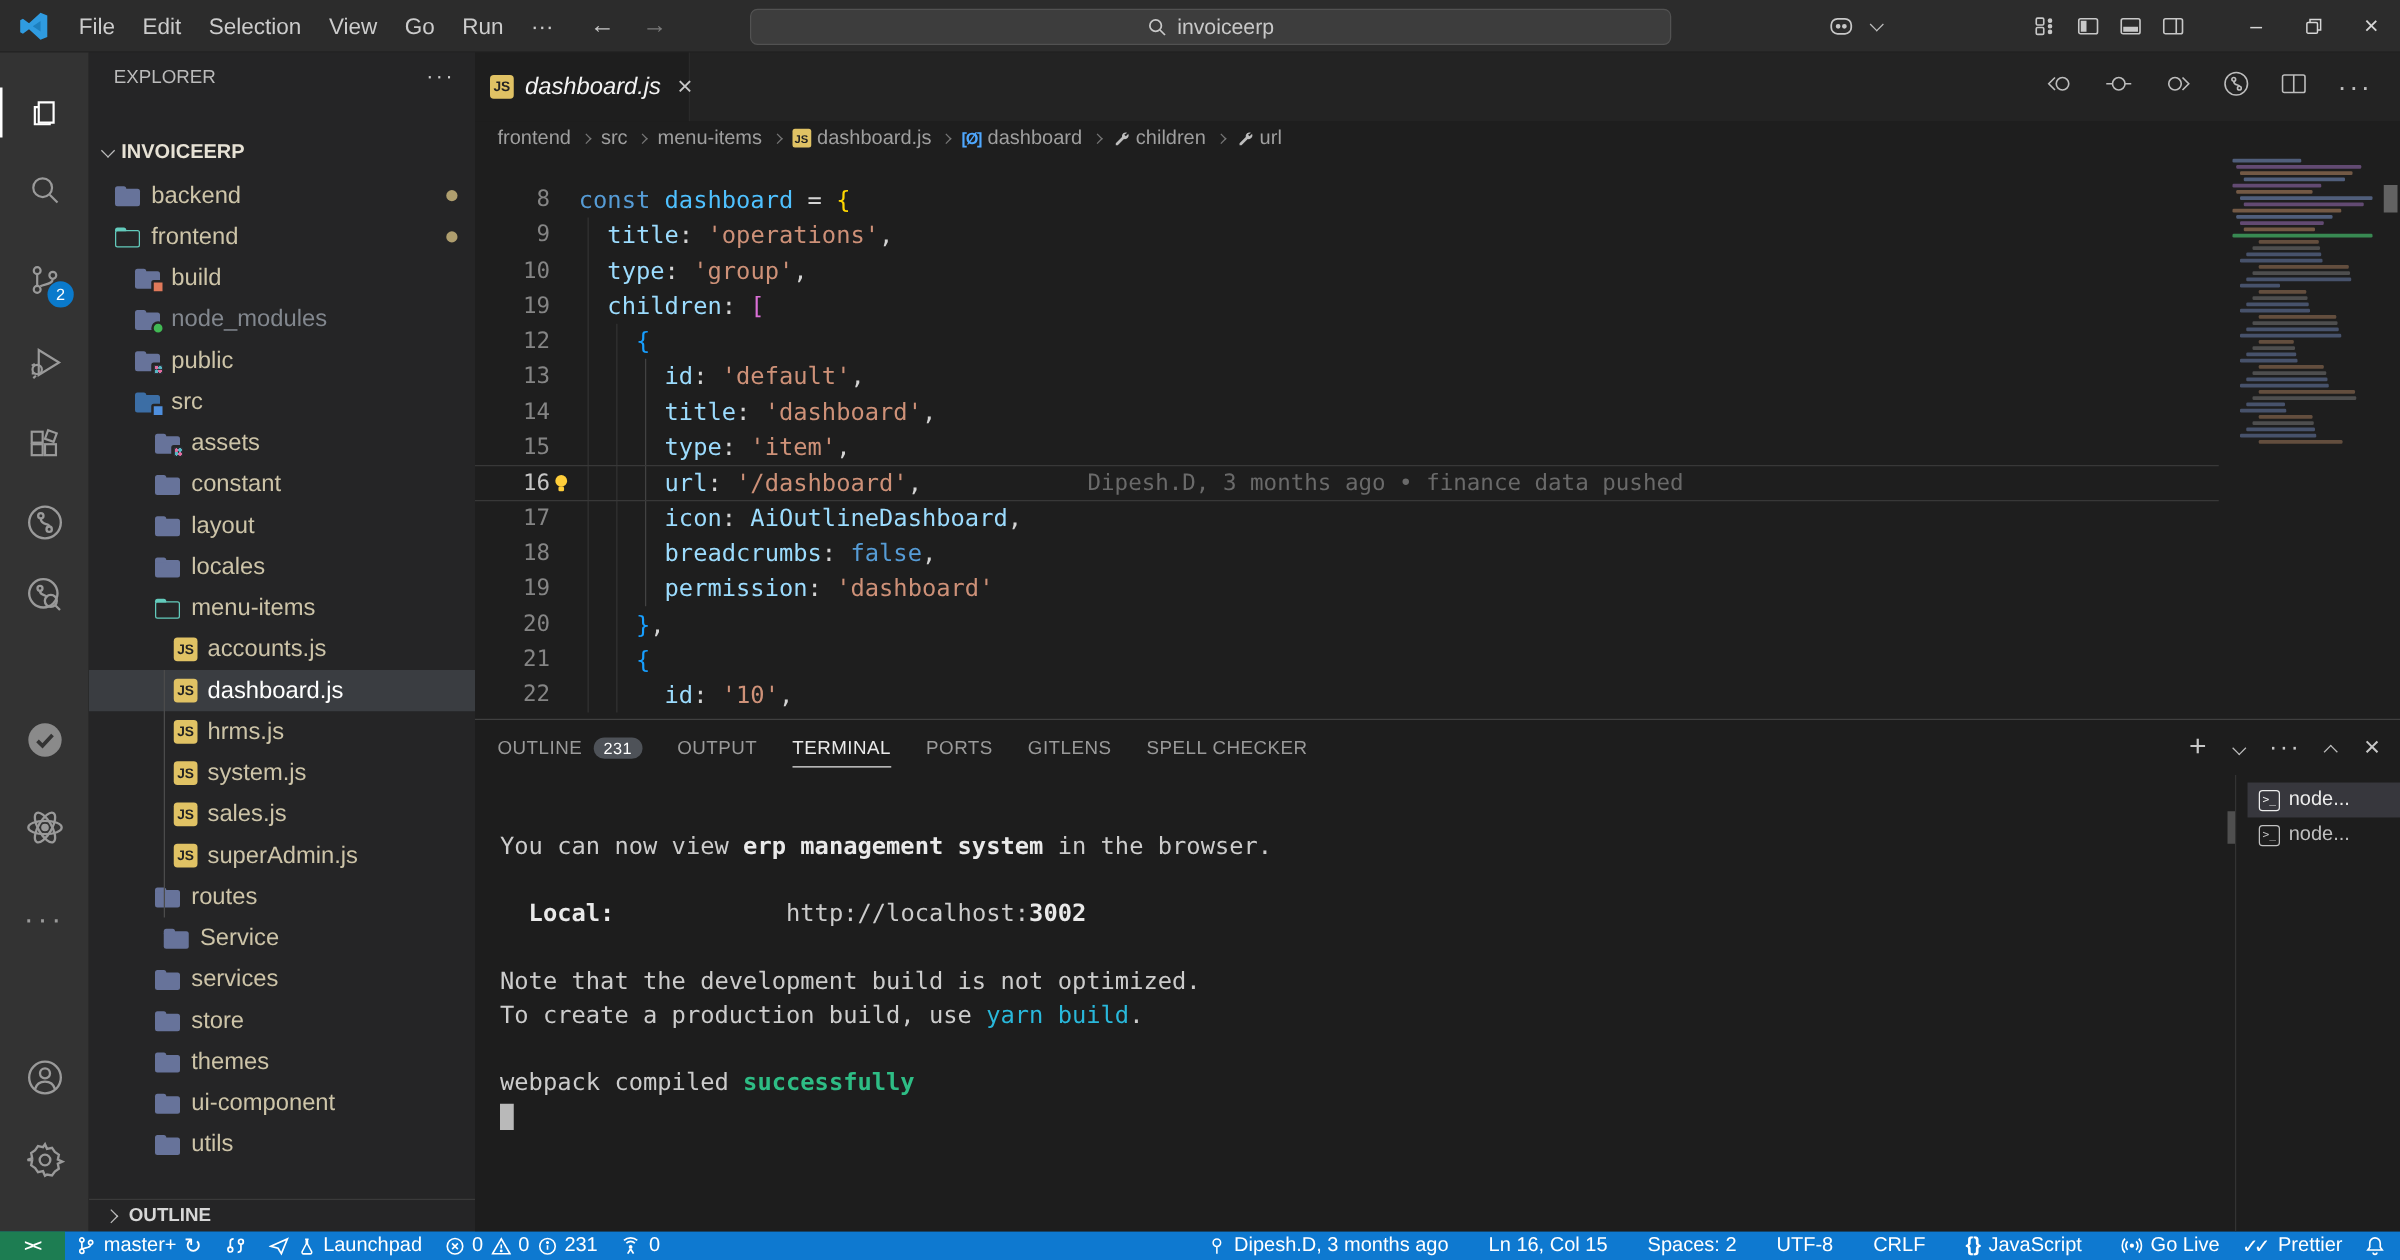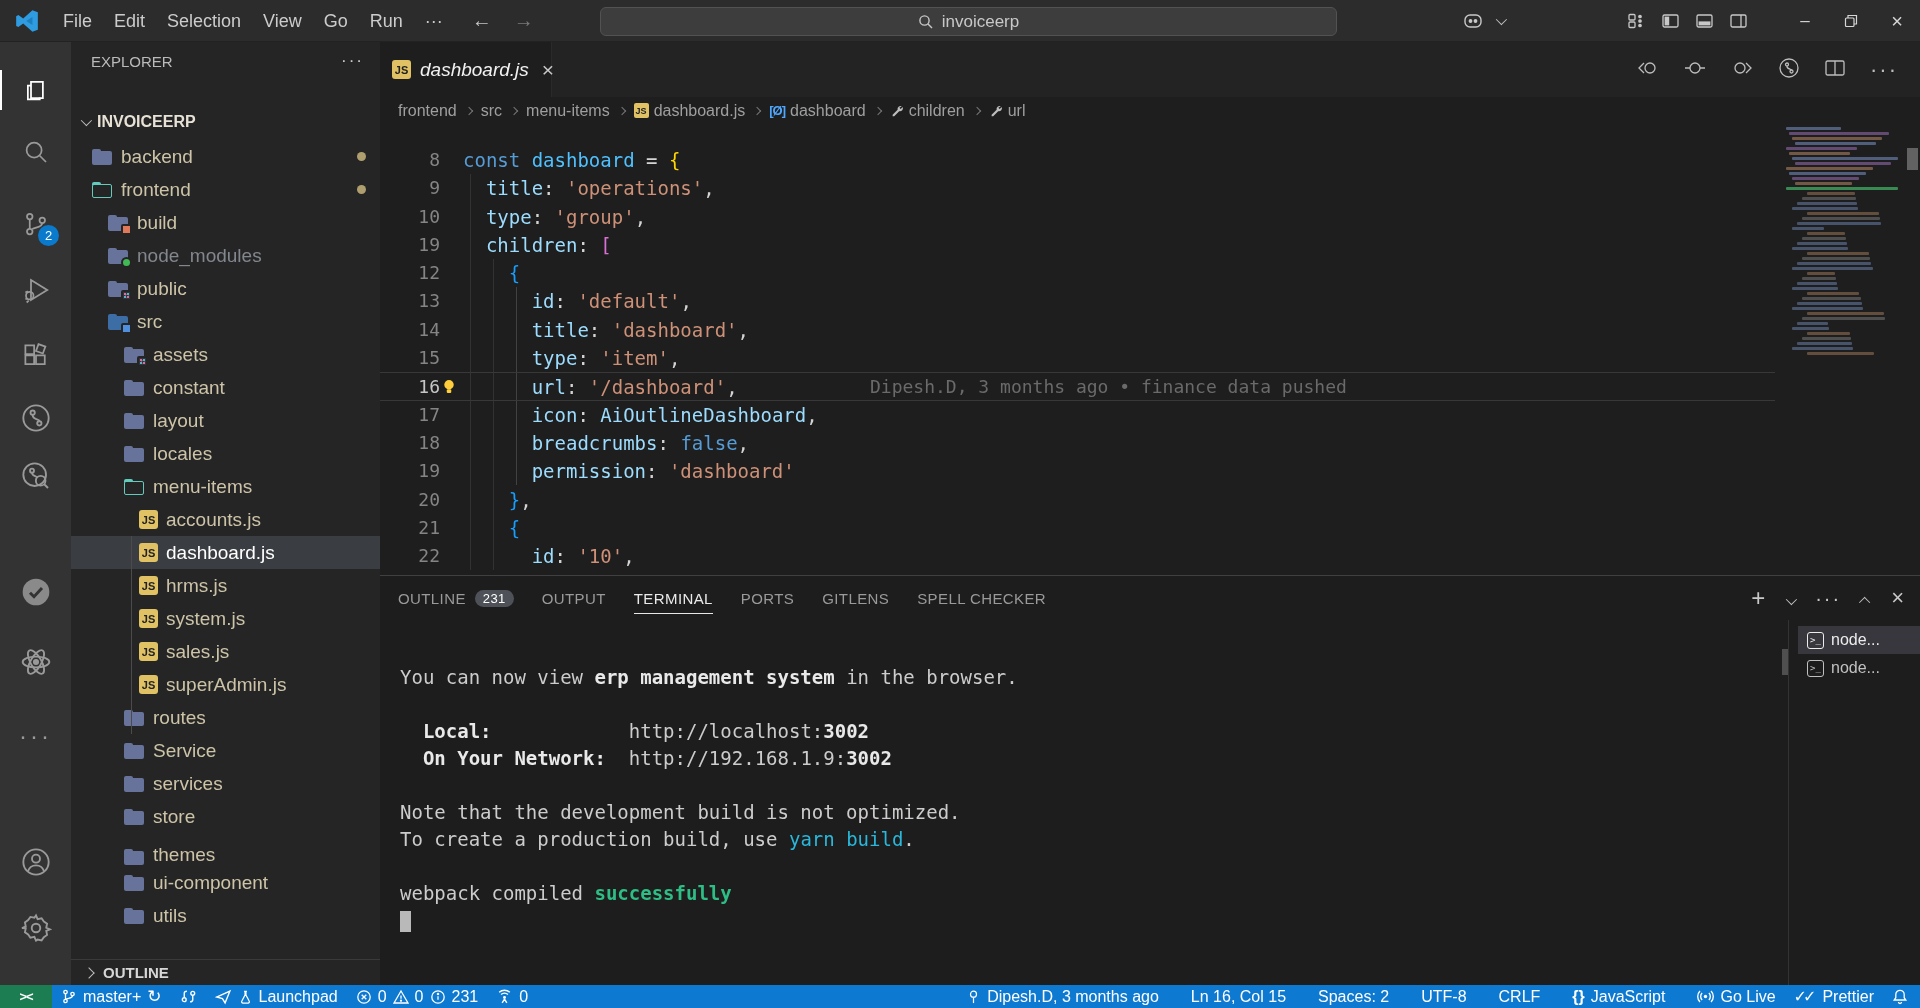--- a/index.html
+++ b/index.html
@@ -392,7 +392,7 @@
           <span class="ficon folder"></span>
           <span class="tlabel">routes</span>
         </div>
-        <div class="tree-row" style="padding-left: 52px;">
+        <div class="tree-row" style="padding-left: 28px; margin-left: 31px;">
           <span class="ficon folder"></span>
           <span class="tlabel">Service</span>
         </div>

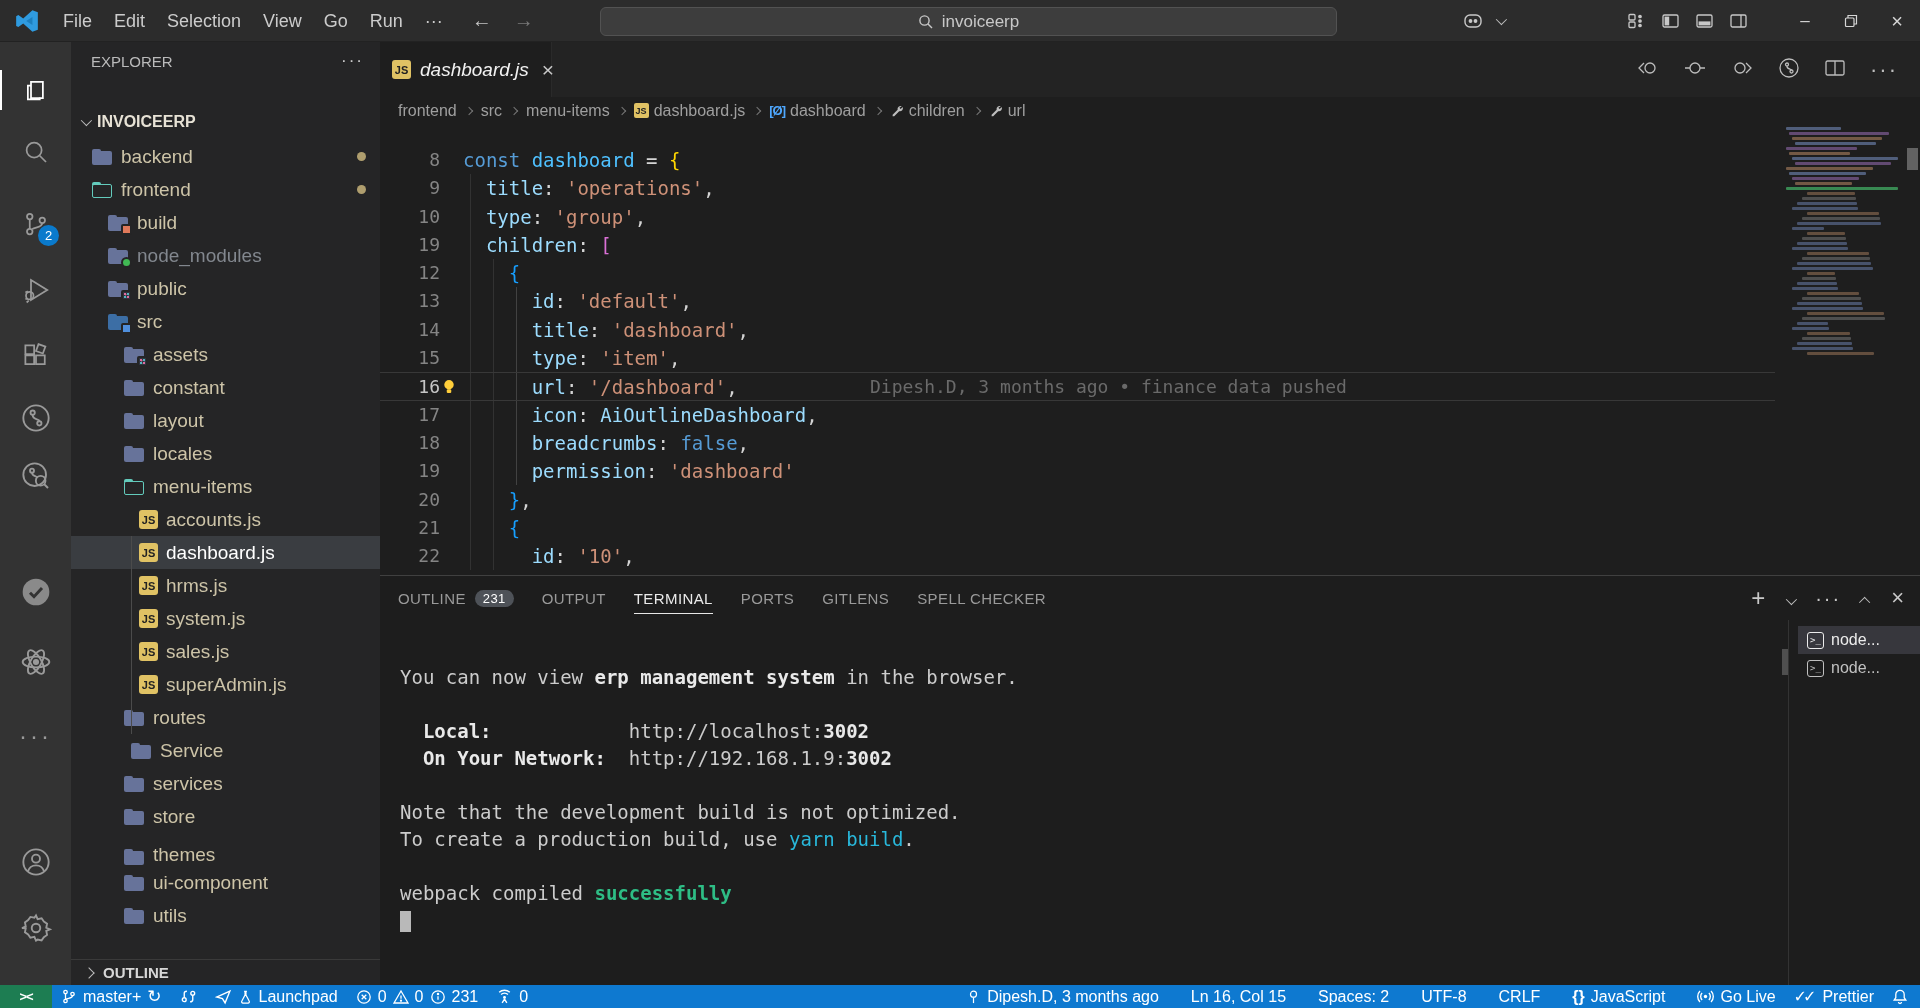--- a/index.html
+++ b/index.html
@@ -604,7 +604,6 @@
           <div class="term-line"><span class="tm-t">You can now view </span><span class="tm-b">erp management system</span><span class="tm-t"> in the browser.</span></div>
           <div class="term-line"></div>
           <div class="term-line"><span class="tm-t">  </span><span class="tm-b">Local:</span><span class="tm-t">            http://localhost:</span><span class="tm-b">3002</span></div>
-          <div class="term-line"><span class="tm-t">  </span><span class="tm-b">On Your Network:</span><span class="tm-t">  http://192.168.1.9:</span><span class="tm-b">3002</span></div>
           <div class="term-line"></div>
           <div class="term-line"><span class="tm-t">Note that the development build is not optimized.</span></div>
           <div class="term-line"><span class="tm-t">To create a production build, use </span><span class="tm-cy">yarn build</span><span class="tm-t">.</span></div>

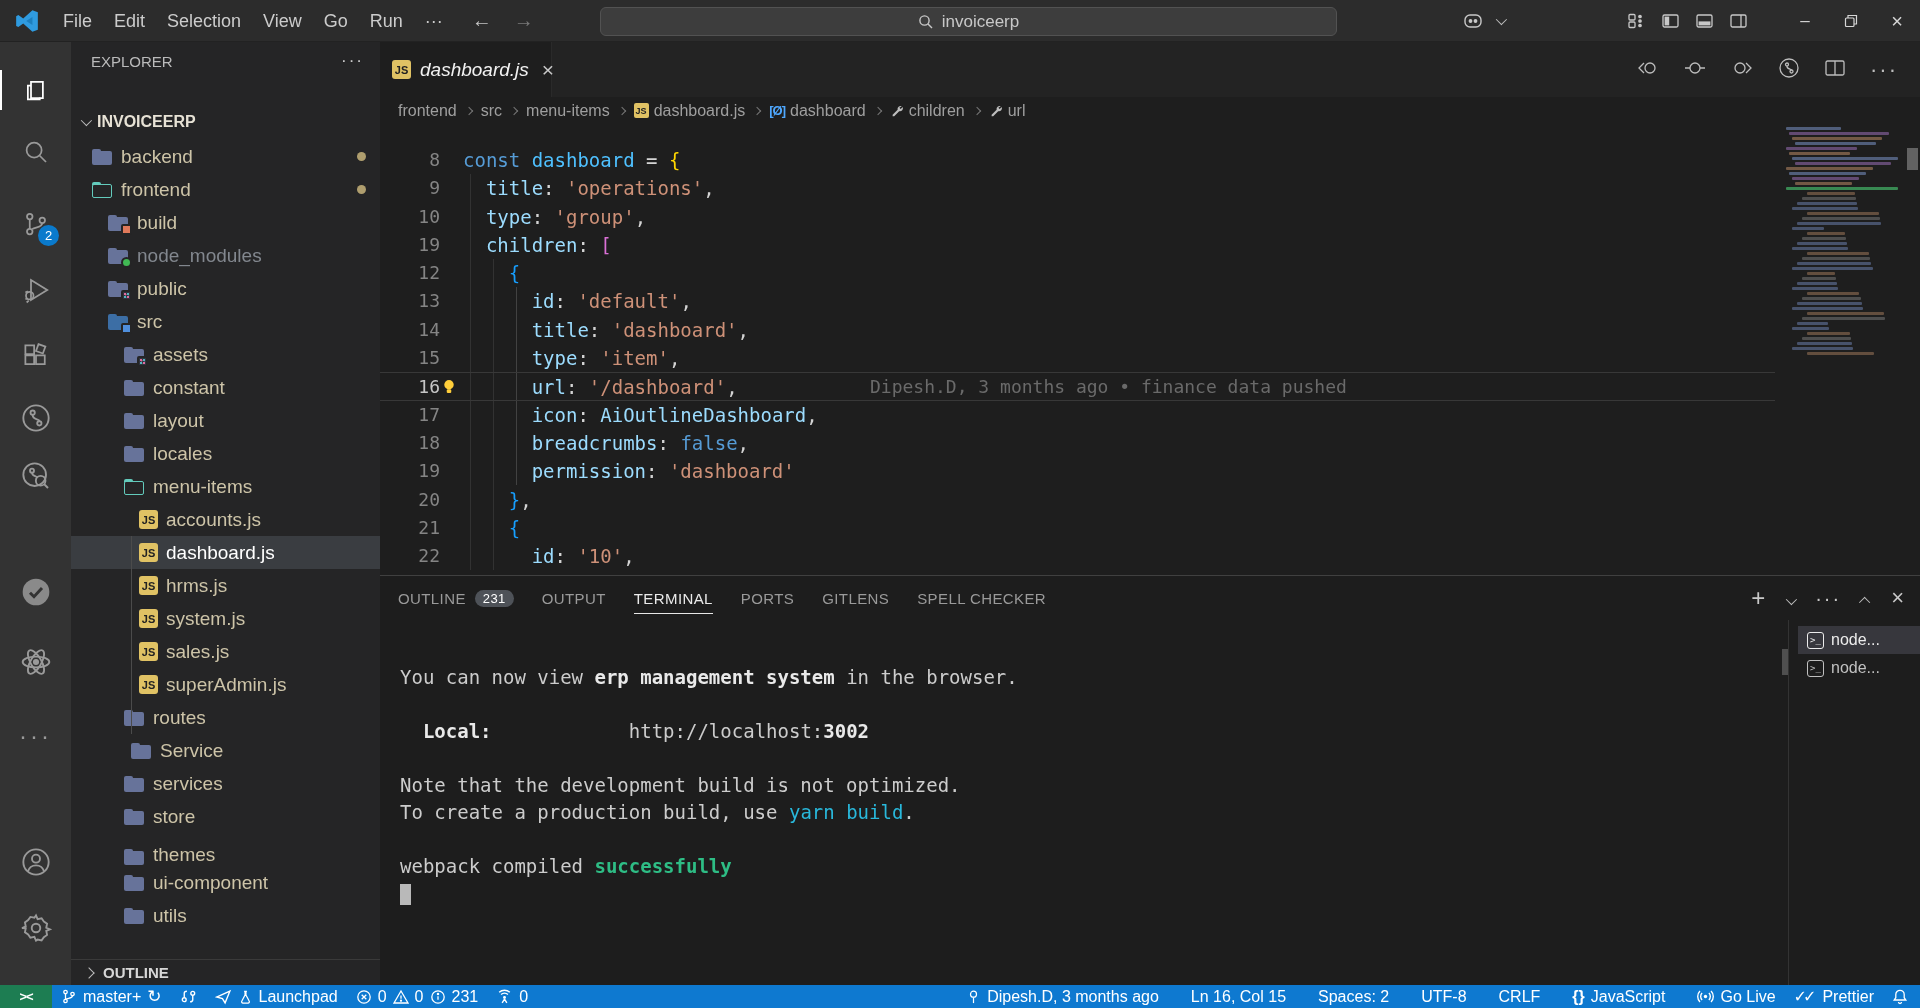--- a/index.html
+++ b/index.html
@@ -404,7 +404,7 @@
           <span class="ficon folder"></span>
           <span class="tlabel">store</span>
         </div>
-        <div class="tree-row" style="padding-left: 52px; align-items: flex-end;">
+        <div class="tree-row" style="padding-left: 52px;">
           <span class="ficon folder"></span>
           <span class="tlabel">themes</span>
         </div>

